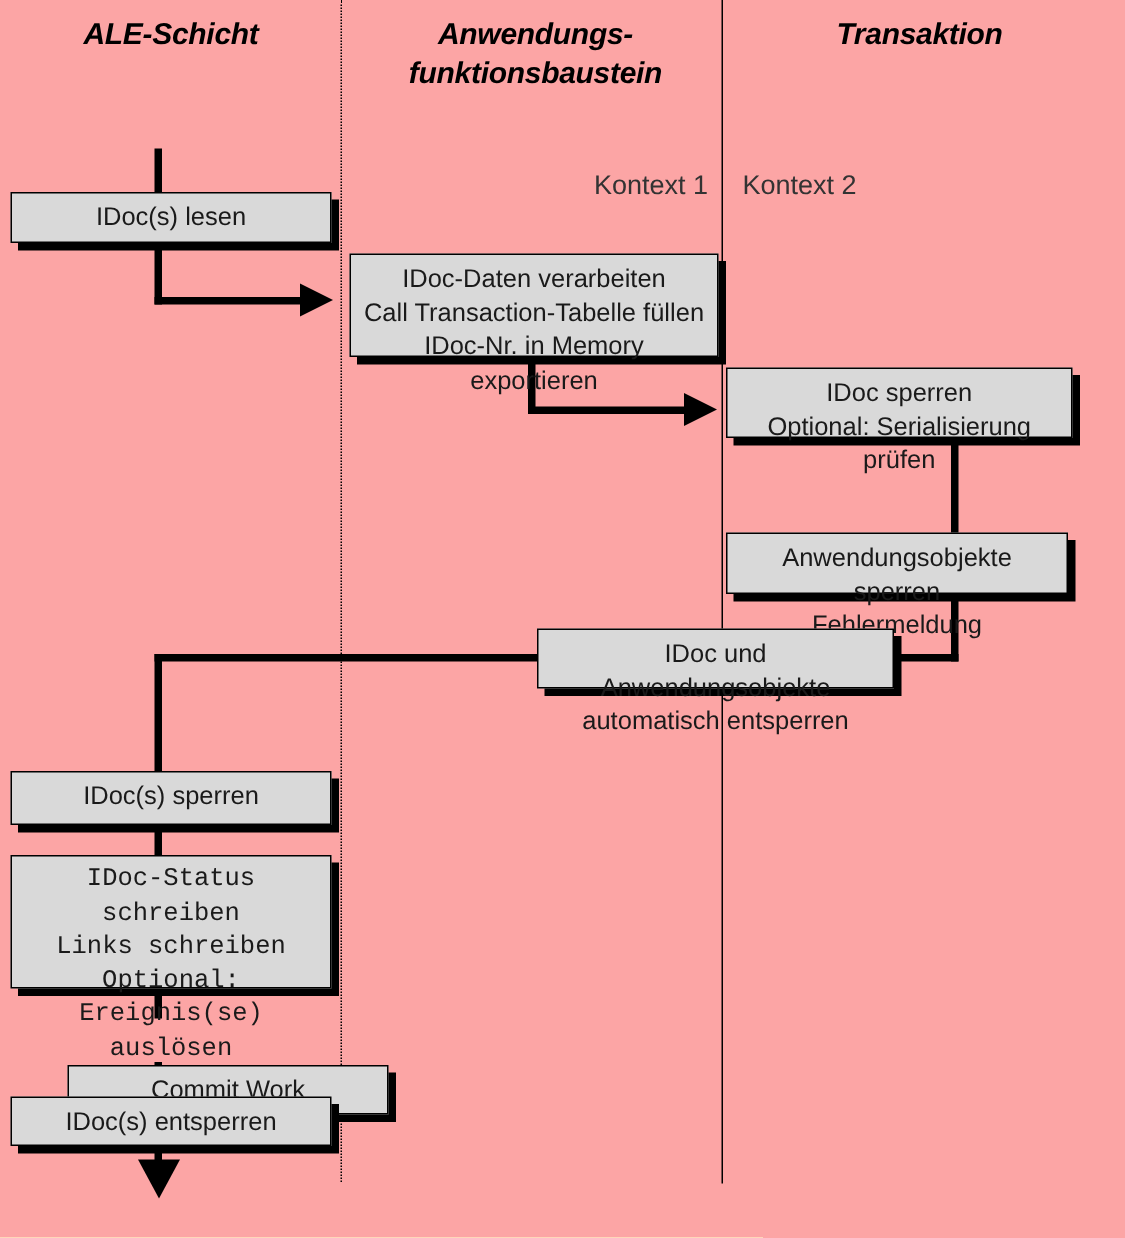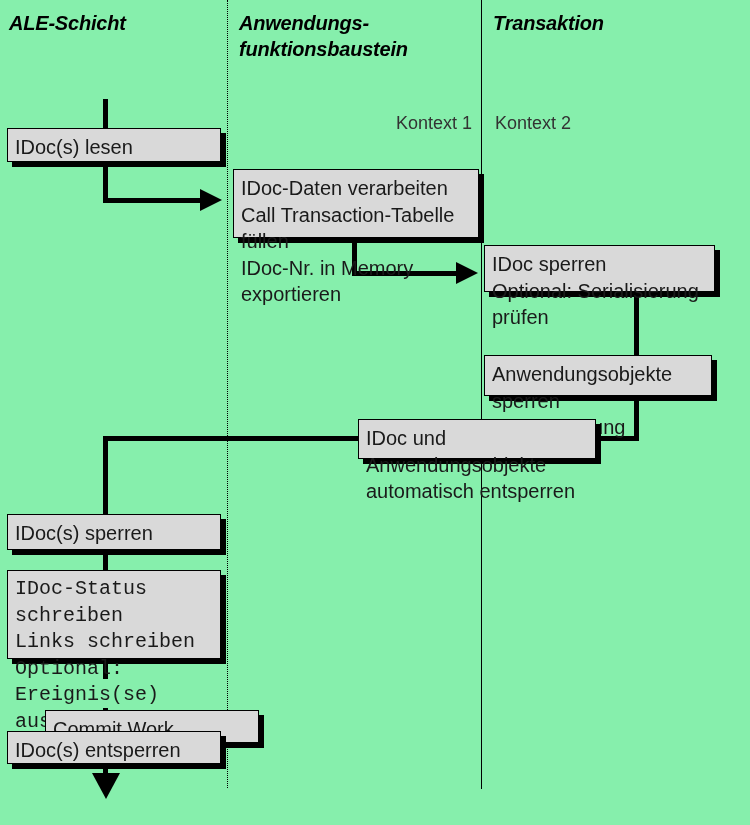--- a/index.html
+++ b/index.html
@@ -14,8 +14,9 @@
     position: relative;
     width: 750px;
     height: 825px;
-    background: #86efac;
+    background: #fca5a5;
     overflow: hidden;
+    text-align: center;
   }
   
   .lane-title {

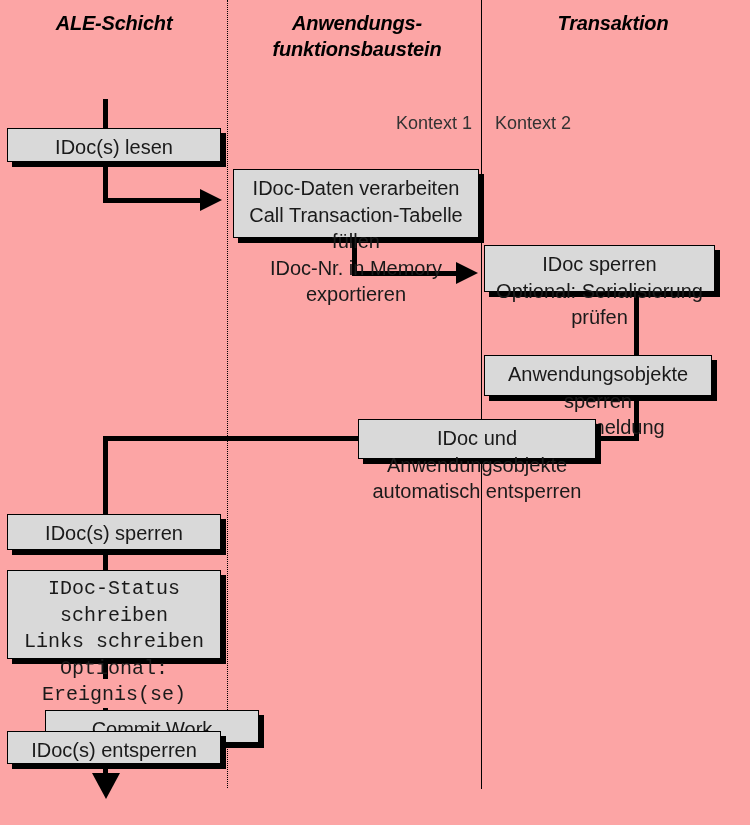--- a/index.html
+++ b/index.html
@@ -54,7 +54,7 @@
     box-shadow: 5px 5px 0 0 #000000;
     box-sizing: border-box;
     padding: 5px 7px 4px 7px;
-    font-size: 20px;
+    font-size: 17px;
     color: #1a1a1a;
     line-height: 1.33;
     white-space: pre-line;

